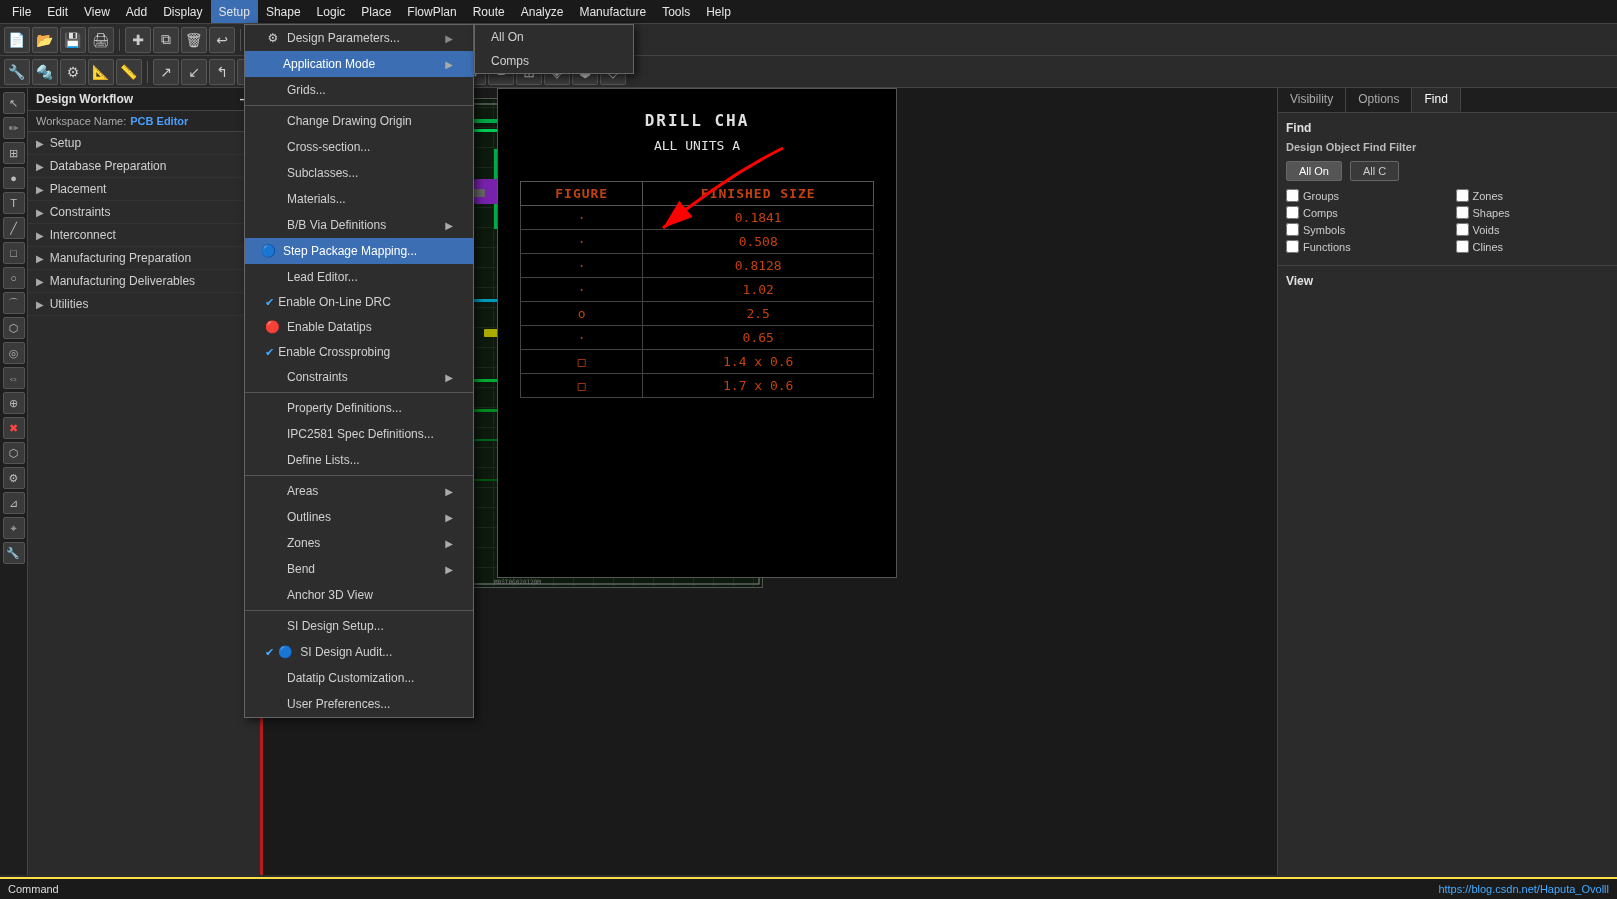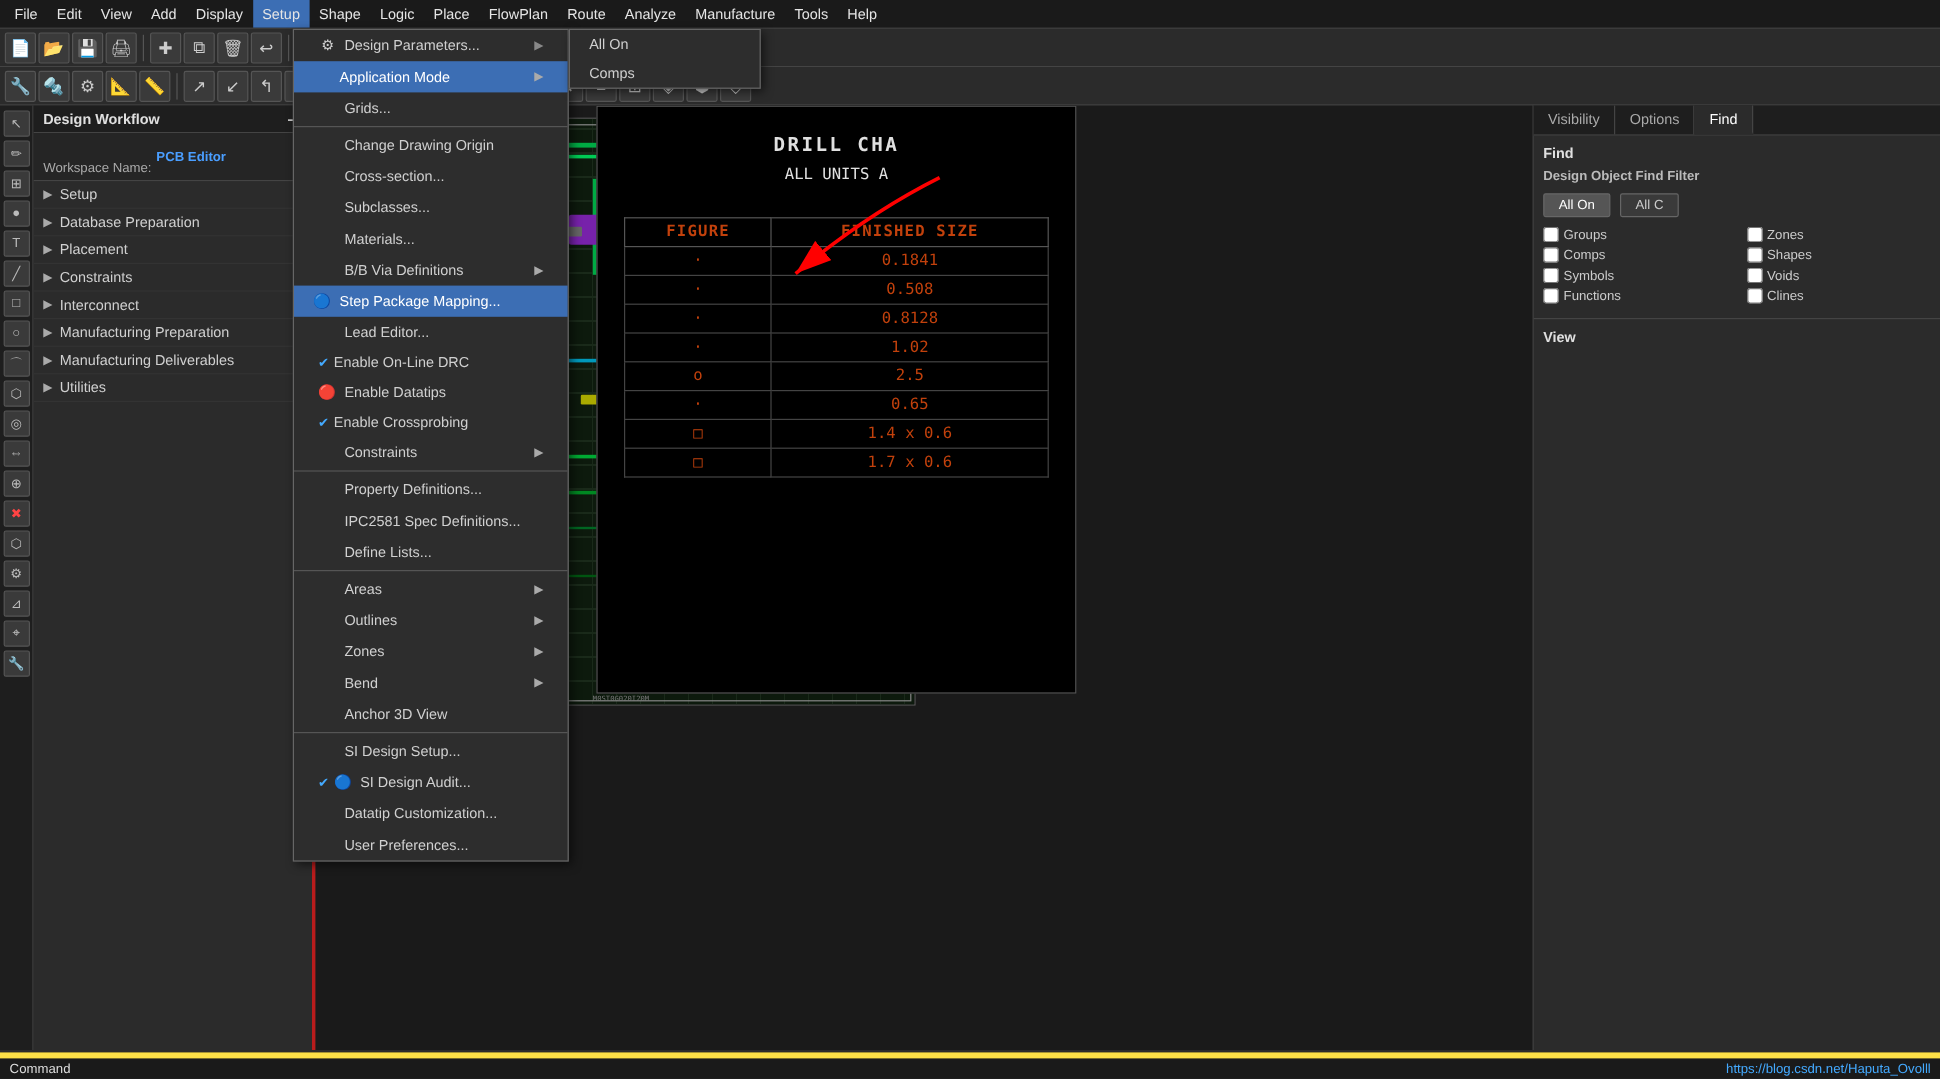--- a/index.html
+++ b/index.html
@@ -130,7 +130,7 @@
       background: #252525;
       border-bottom: 1px solid #444;
     }
-    #workspace-row label { color: #aaa; margin-right: 4px; margin-top: 19px; }
+    #workspace-row label { color: #aaa; margin-right: 4px; }
     #workspace-row span { color: #4a9eff; font-weight: bold; }
 
     .tree-item {

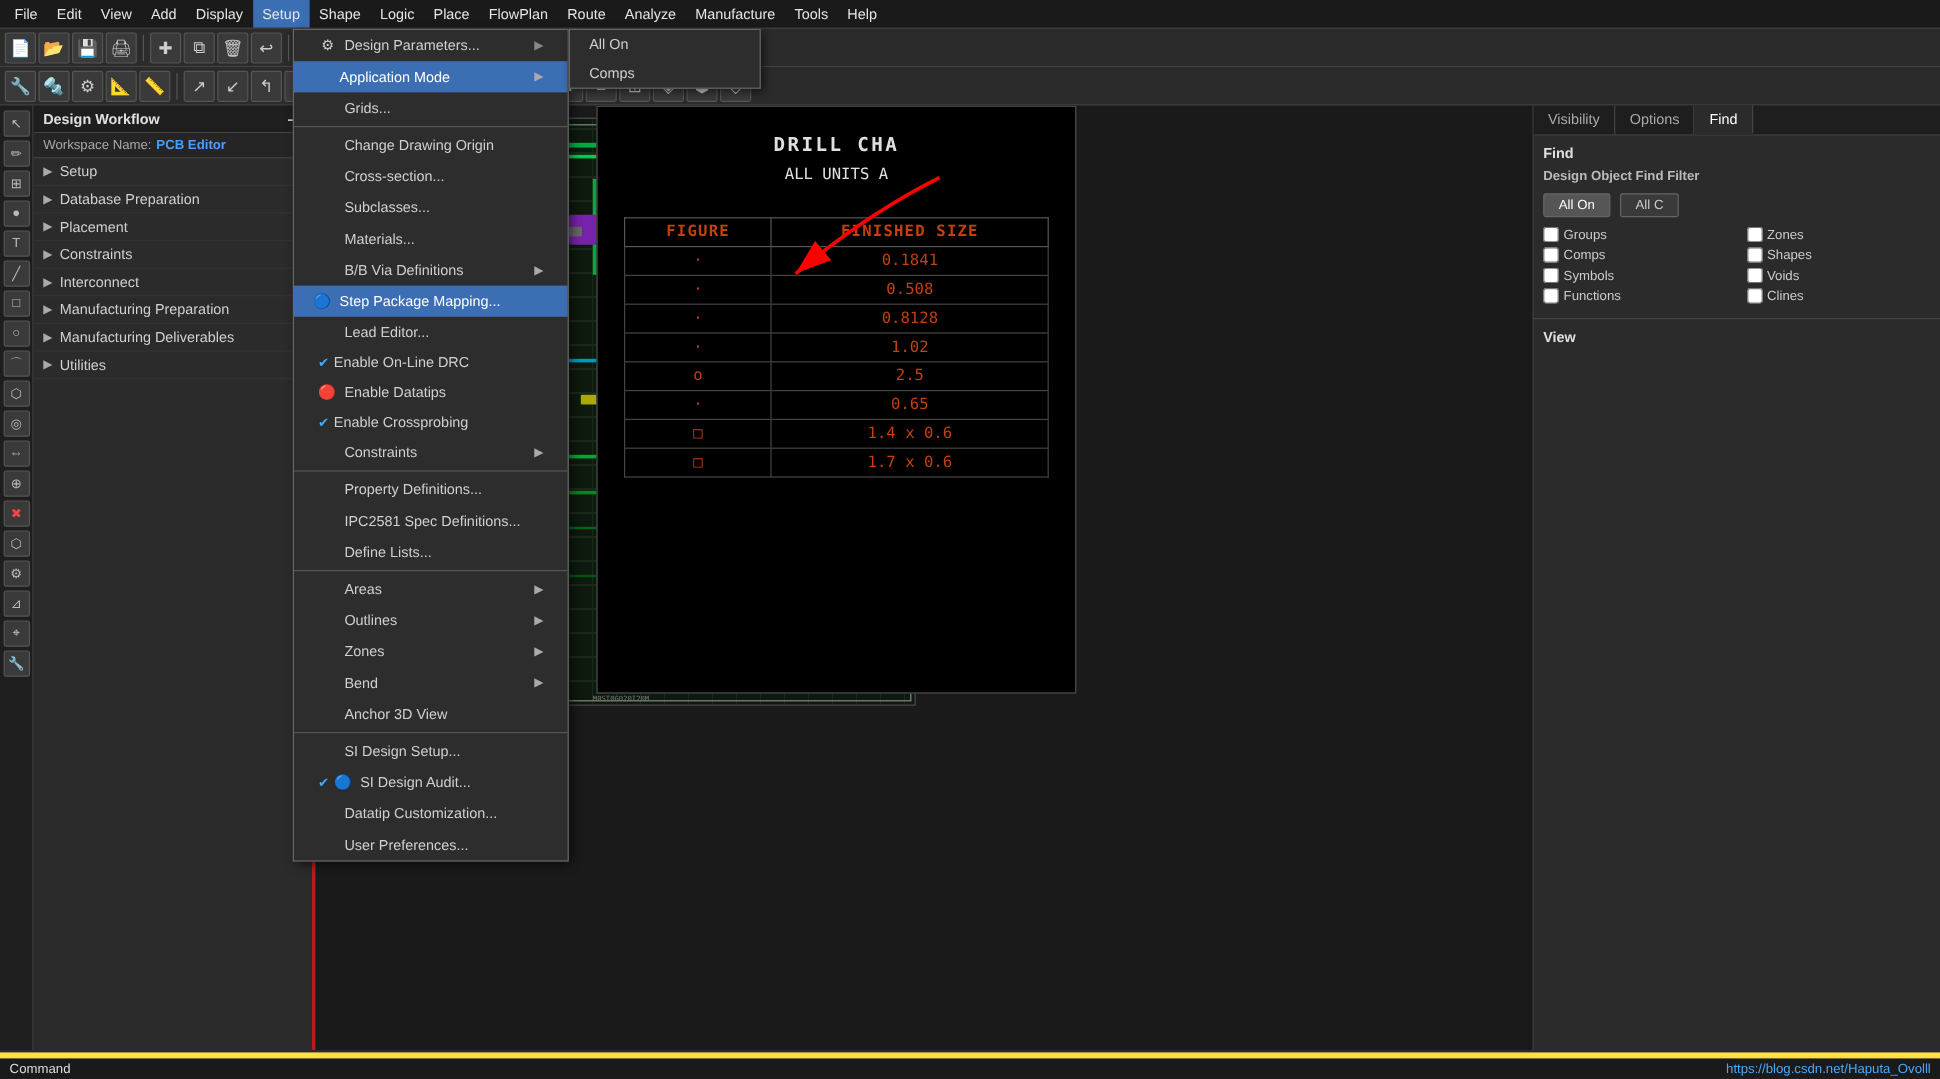--- a/index.html
+++ b/index.html
@@ -339,7 +339,7 @@
     #statusbar {
       height: 22px;
       background: #1a1a1a;
-      border-top: 5px solid #fde047;
+      border-top: 2px solid #fde047;
       display: flex;
       align-items: center;
       padding: 0 8px;

